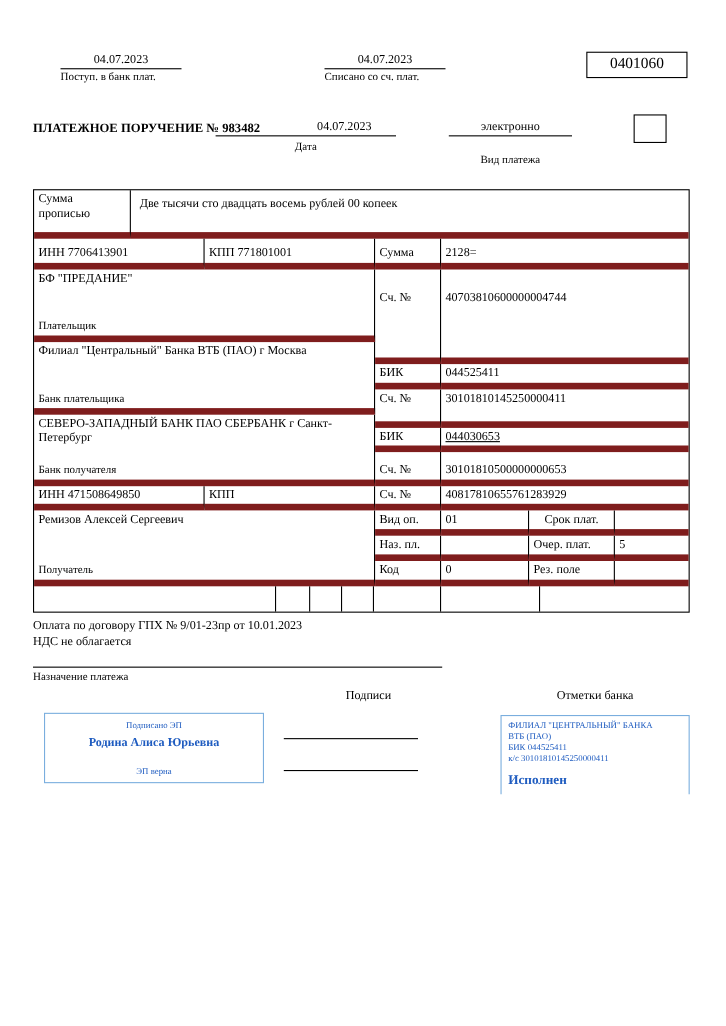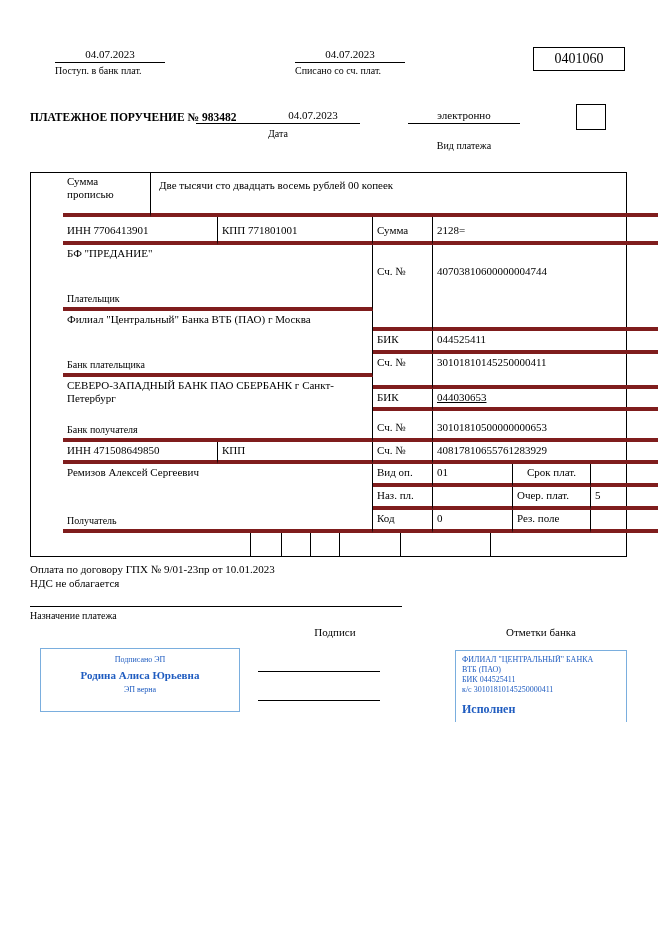--- a/index.html
+++ b/index.html
@@ -16,7 +16,7 @@
   .ptable { position:absolute; left:30px; top:172px; width:597px; height:385px; border:1px solid #000; }
   .c { position:absolute; font-size:11px; line-height:13px; padding:2px 4px; overflow:hidden; }
   .br { border-right:1px solid #000; }
-  .bb { border-bottom:4px solid #7f1d1d;margin-left:32px; }
+  .bb { border-bottom:6px solid #7f1d1d; }
   .blk { display:flex; flex-direction:column; justify-content:space-between; }
   .blk .lab { font-size:10px; }
   .blue { color:#1f5cc0; }

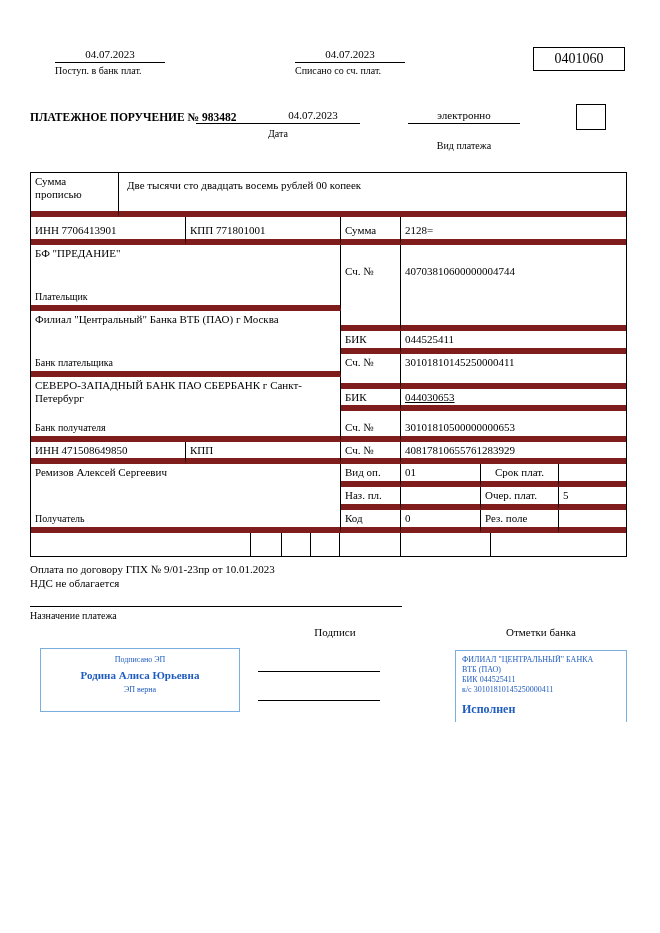--- a/index.html
+++ b/index.html
@@ -148,7 +148,7 @@
   <div class="esign-box">
     <div class="blue" style="font-size:8px; margin-top:6px;">Подписано ЭП</div>
     <div class="blue" style="font-size:11px; font-weight:bold; margin-top:5px;">Родина Алиса Юрьевна</div>
-    <div class="blue" style="font-size:8px; margin-top:4px;">ЭП верна</div>
+    <div class="blue" style="font-size:8px; margin-top:16px;">ЭП верна</div>
   </div>
 
   <div class="sig-line" style="top:671px;"></div>

